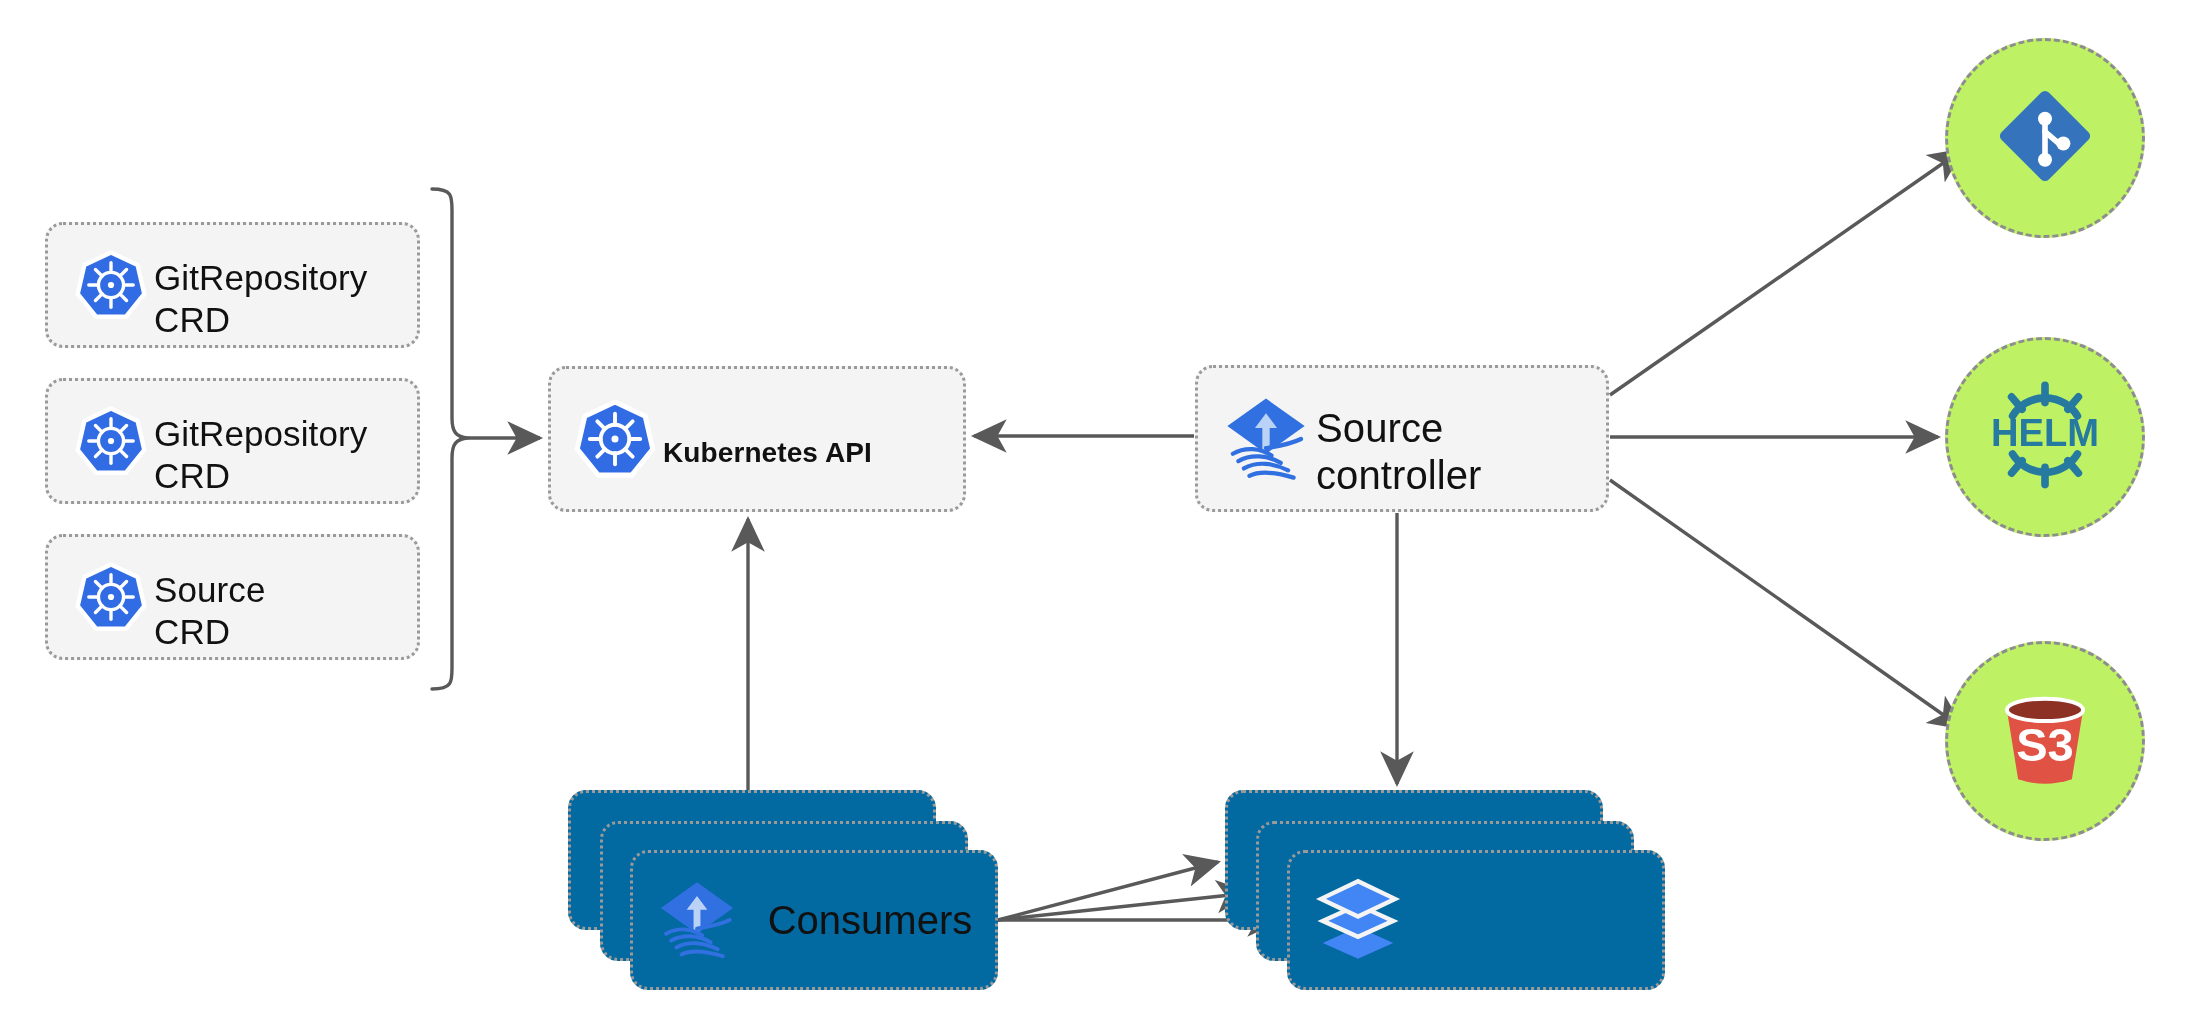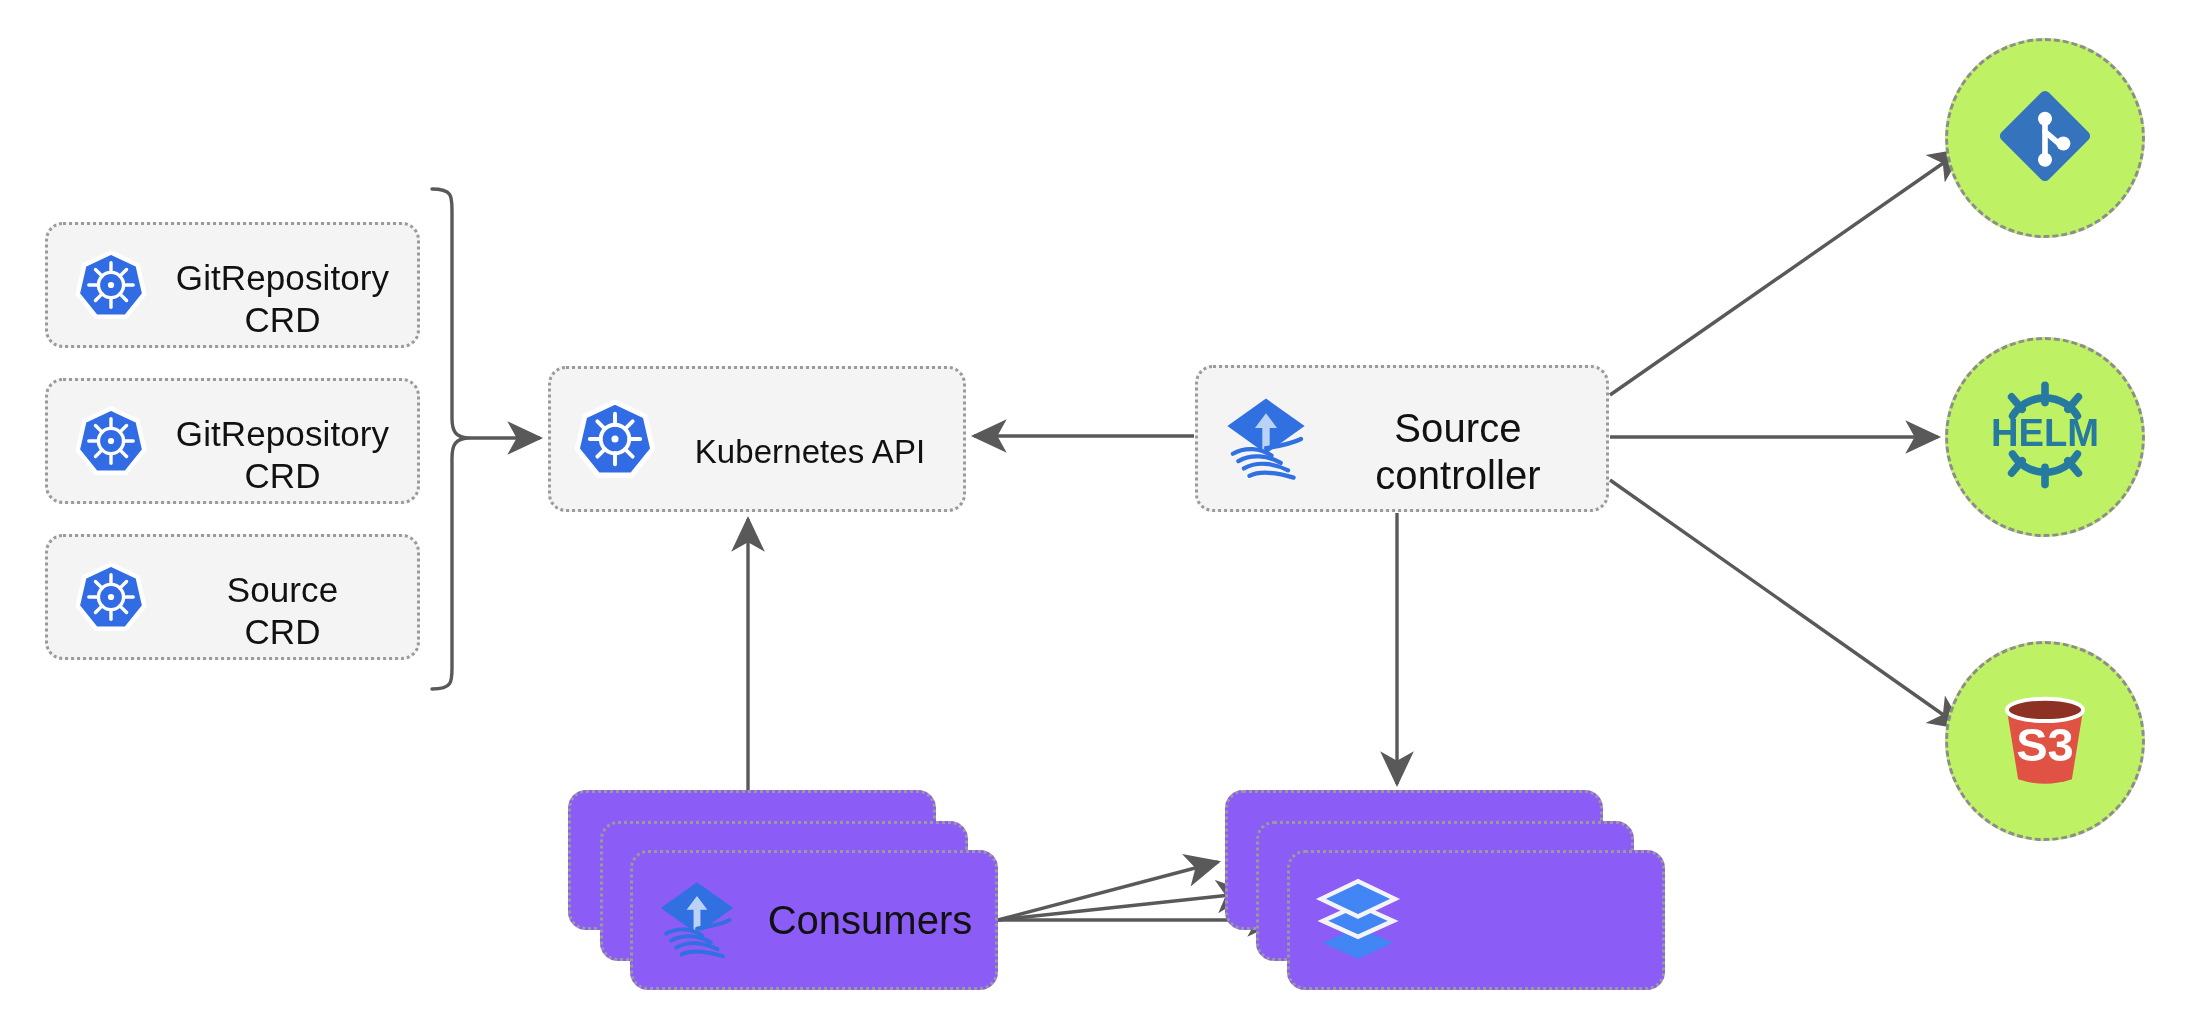--- a/index.html
+++ b/index.html
@@ -19,7 +19,7 @@
   }
   .node .icon{flex:0 0 auto;display:flex;align-items:center;justify-content:center;}
   .node .lbl{
-    flex:1 1 auto;text-align:center;color:#111;
+    flex:1 1 auto;color:#111;
     font-size:37px;line-height:1.18;letter-spacing:.1px;
     white-space:pre-line;padding-right:6px;margin-top:27px;
   }

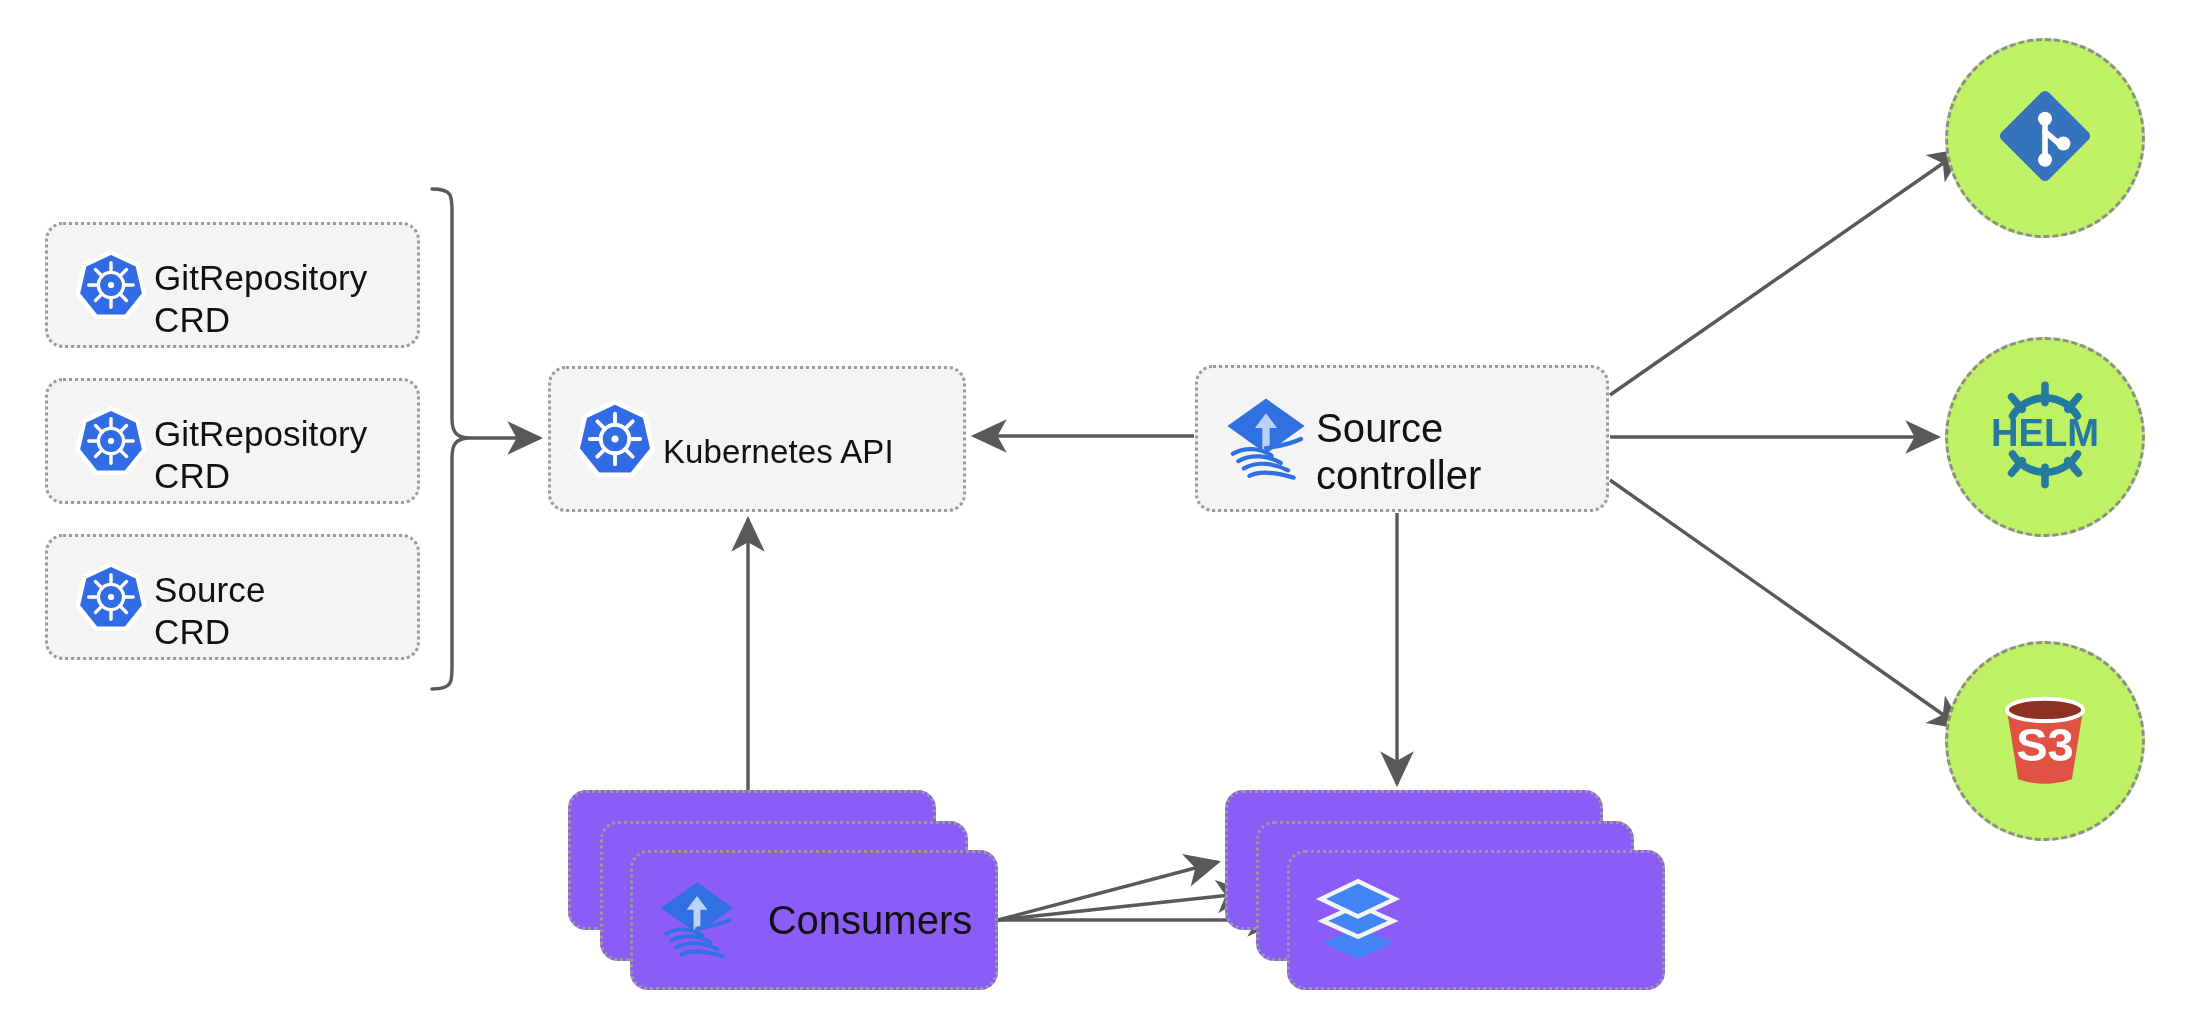--- a/index.html
+++ b/index.html
@@ -35,7 +35,7 @@
   
   #k8s-api{left:548px;top:366px;width:418px;height:146px;}
   #k8s-api .icon{width:96px;margin-left:16px;}
-  #k8s-api .lbl{font-size:33px;}
+  #k8s-api .lbl{font-size:28px;font-weight:bold;}
 
   #source-controller{left:1195px;top:365px;width:414px;height:147px;}
   #source-controller .icon{width:100px;margin-left:18px;}

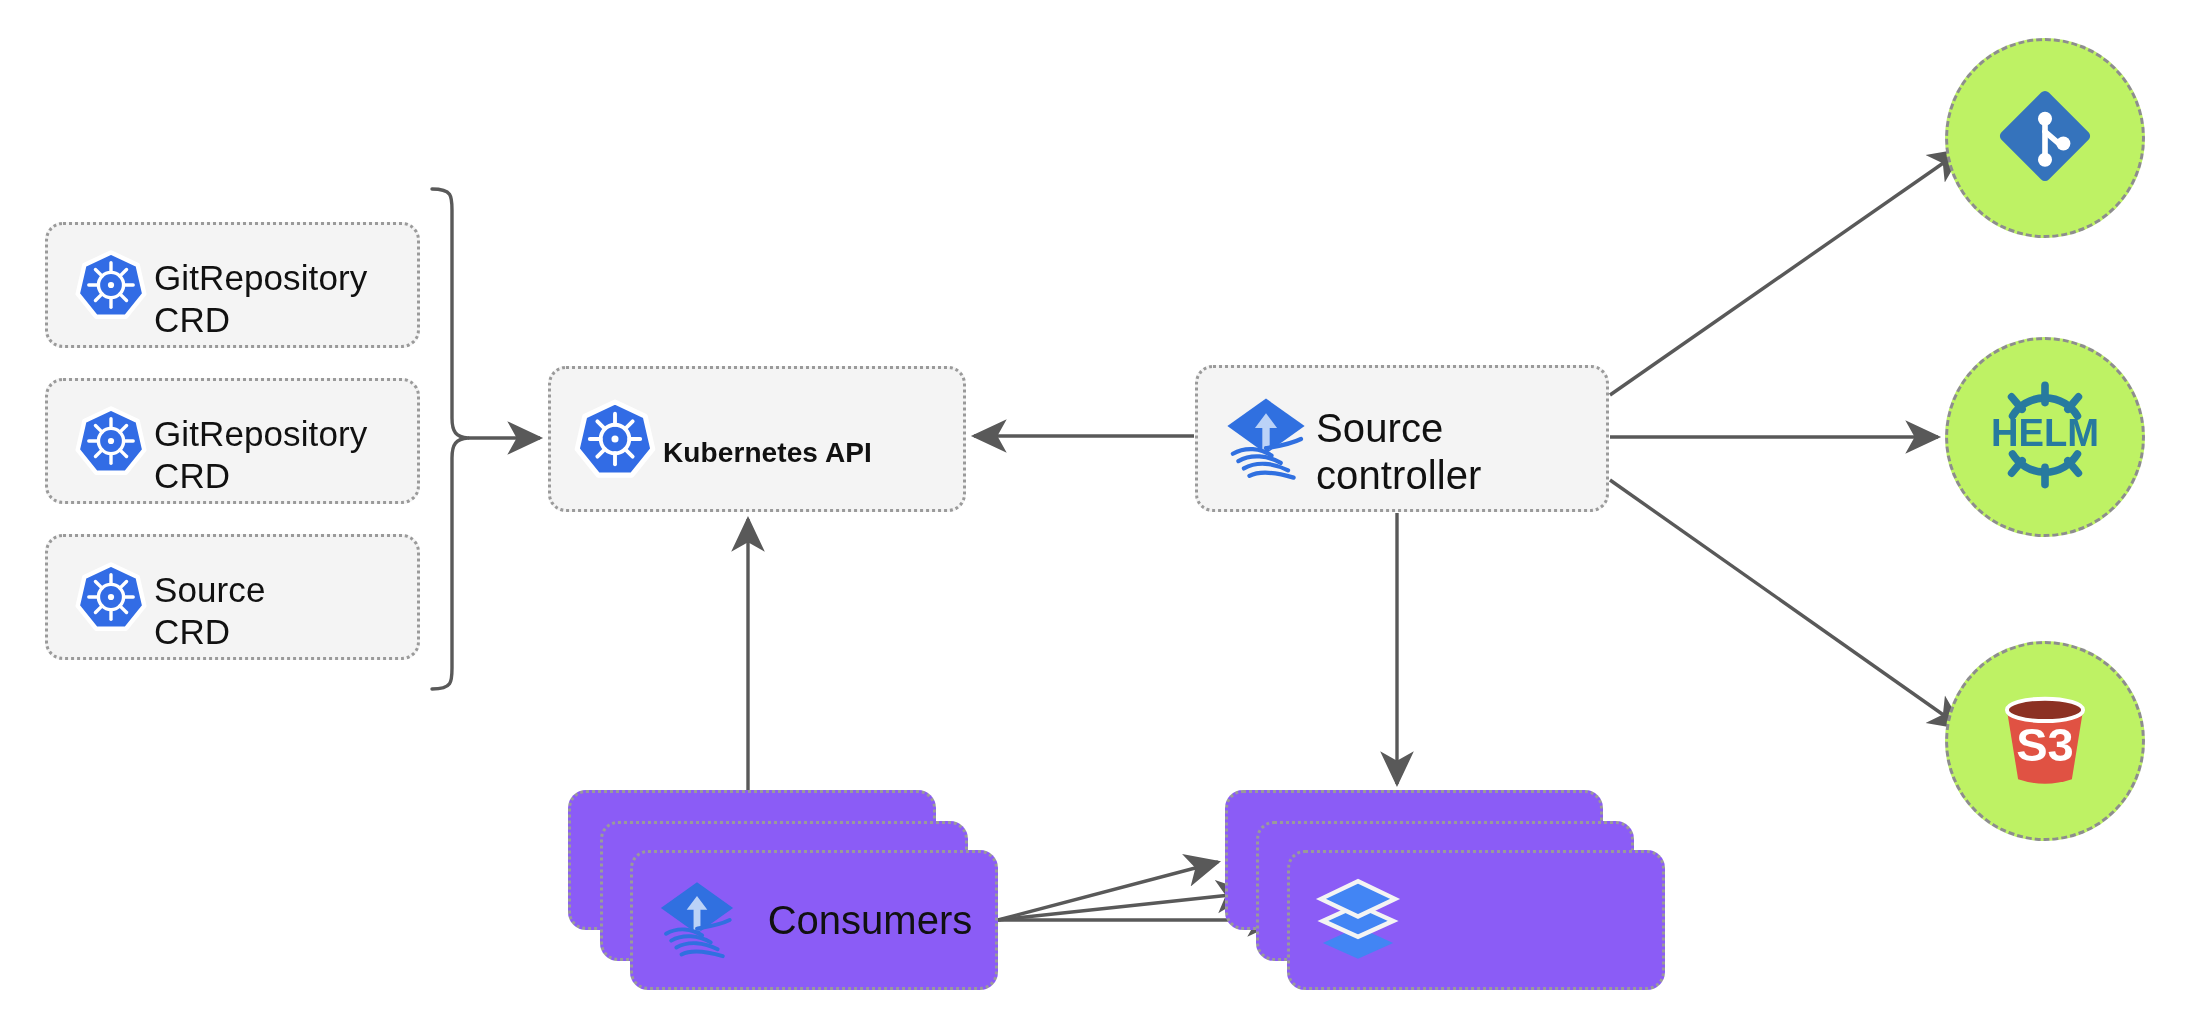--- a/index.html
+++ b/index.html
@@ -43,7 +43,7 @@
 
   
   .stackbox{
-    position:absolute;background:#8b5cf6;border:3px dotted #9a9a9a;
+    position:absolute;background:#0369a1;border:3px dotted #9a9a9a;
     border-radius:18px;box-sizing:border-box;gap:12px;
   }
   .stack-front{display:flex;align-items:center;z-index:6;}

